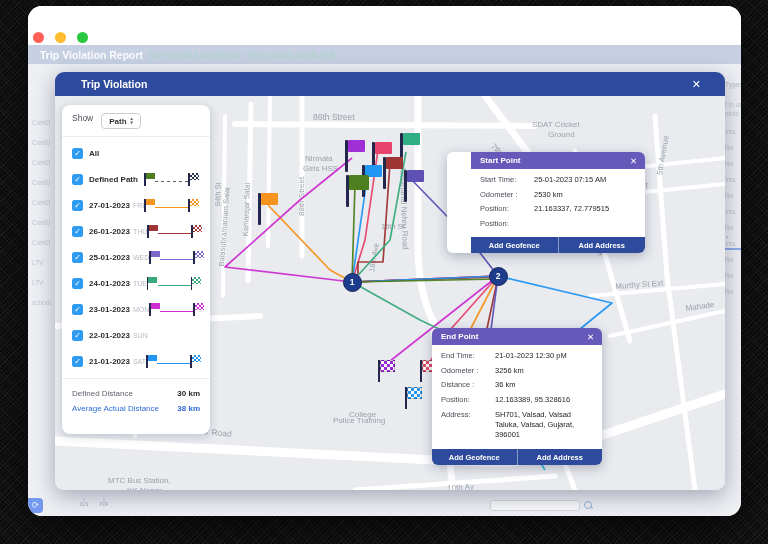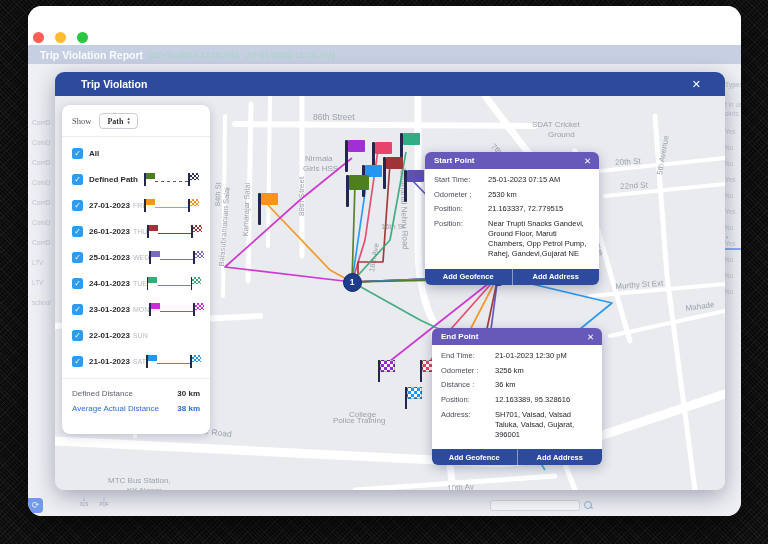--- a/index.html
+++ b/index.html
@@ -70,7 +70,7 @@
   
   .side-card{position:absolute;left:7px;top:9px;width:148px;background:#fff;border-radius:8px;
     box-shadow:0 2px 10px rgba(30,40,80,.22);z-index:6;font-size:8px;}
-  .show-row{display:flex;align-items:center;gap:8px;padding:8px 24px 7px 10px;font-family:Liberation Serif, serif;}
+  .show-row{display:flex;align-items:flex-start;gap:8px;padding:8px 24px 7px 10px;}
   .show-label{color:#4a4f58;font-size:8.5px;}
   .path-select{display:flex;align-items:center;gap:4px;border:1px solid #c9cdd4;border-radius:4px;
     padding:2.5px 7px;font-size:8px;font-weight:bold;color:#333;background:#fff;}

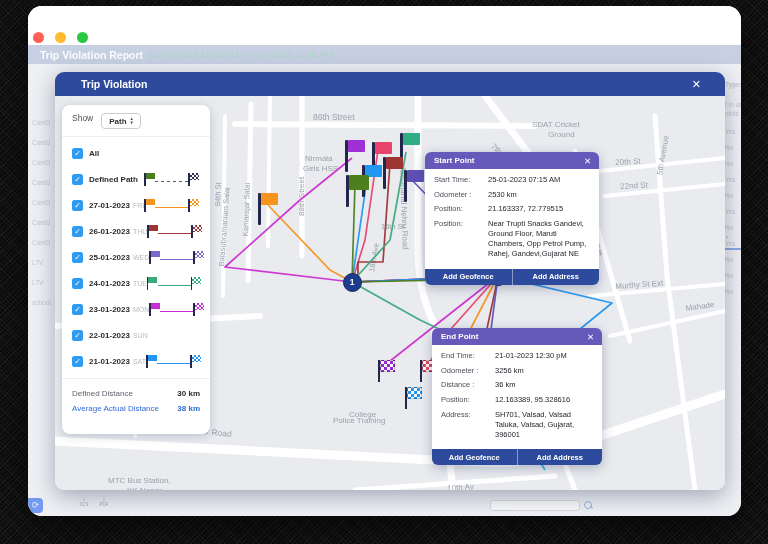--- a/index.html
+++ b/index.html
@@ -462,7 +462,7 @@
             </div>
           </div>
 
-          <div class="popup" style="left:370px;top:56px;width:174px;">
+          <div class="popup" style="left:392px;top:56px;width:174px;padding-left:24px;">
             <div class="popup-header">
               <span class="p-title">Start Point</span>
               <span class="popup-close">✕</span>

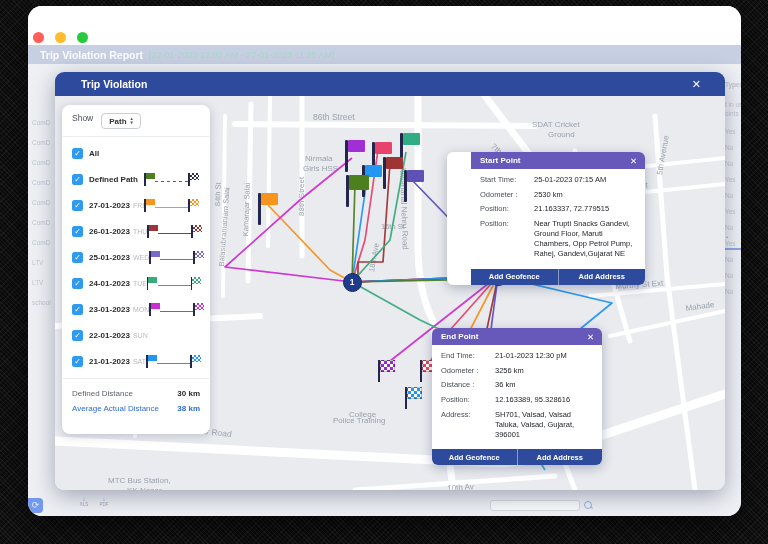--- a/index.html
+++ b/index.html
@@ -482,7 +482,6 @@
                 </div>
                 <div class="prow">
                   <span class="plabel">Position:</span>
-                  <span class="pvalue">Near Trupti Snacks Gandevi, Ground Floor, Maruti Chambers, Opp Petrol Pump, Rahej, Gandevi,Gujarat NE</span>
                 </div>
               </div>
             <div class="popup-btns">

